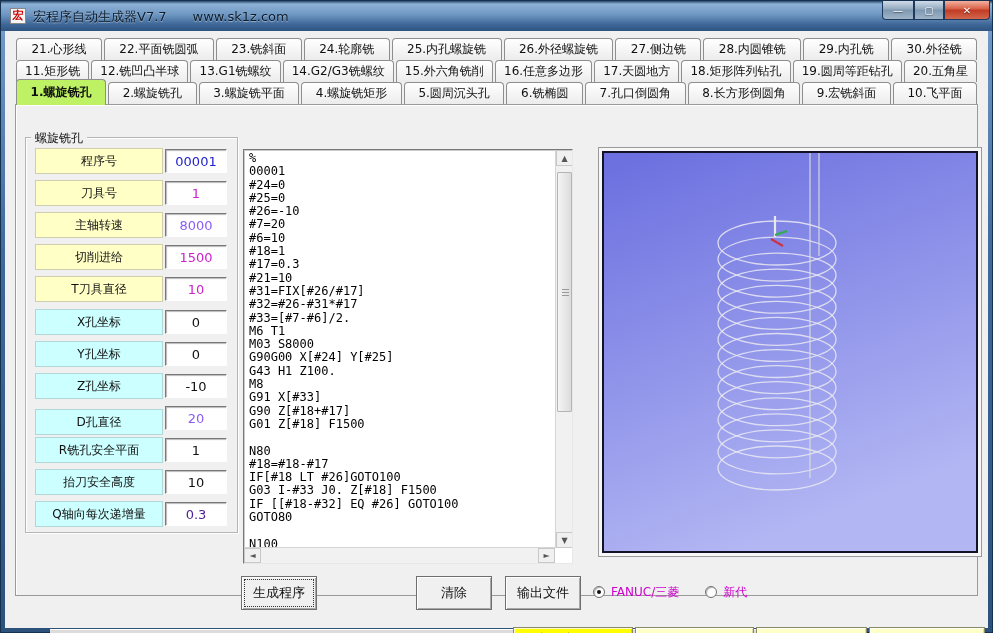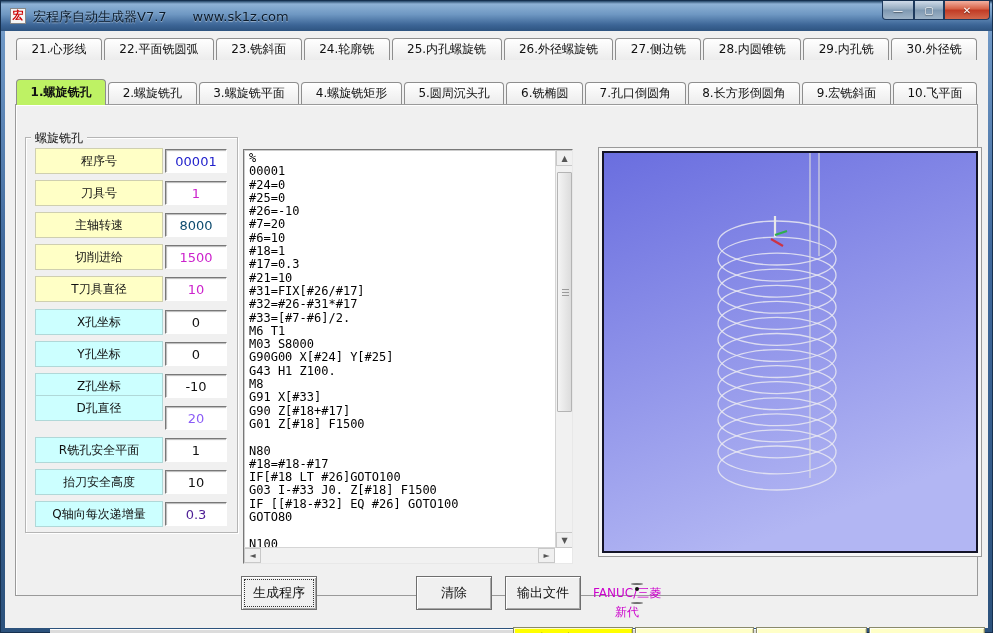--- a/index.html
+++ b/index.html
@@ -111,6 +111,18 @@
         <div class="tab">28.内圆锥铣</div>
         <div class="tab">29.内孔铣</div>
         <div class="tab">30.外径铣</div>
+      </div>
+    <div class="tabrow" id="tabrow2" style="top:29px;">
+        <div class="tab">11.矩形铣</div>
+        <div class="tab">12.铣凹凸半球</div>
+        <div class="tab">13.G1铣螺纹</div>
+        <div class="tab">14.G2/G3铣螺纹</div>
+        <div class="tab">15.外六角铣削</div>
+        <div class="tab">16.任意多边形</div>
+        <div class="tab">17.天圆地方</div>
+        <div class="tab">18.矩形阵列钻孔</div>
+        <div class="tab">19.圆周等距钻孔</div>
+        <div class="tab">20.五角星</div>
       </div>
     <div class="tabrow" id="tabrow3" style="top:51px; z-index:4;">
         <div class="tab active">1.螺旋铣孔</div>

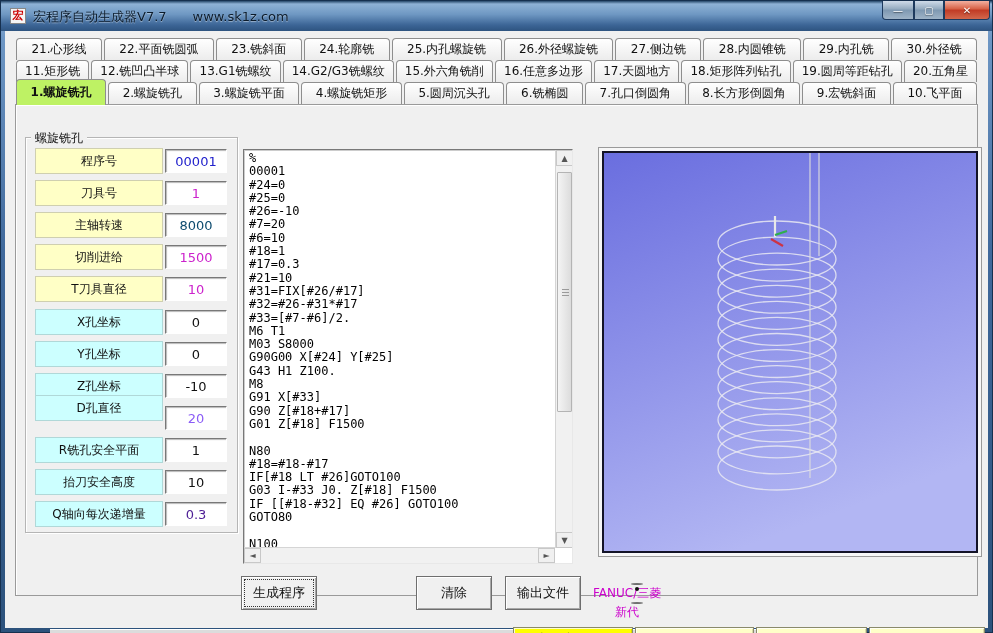--- a/index.html
+++ b/index.html
@@ -147,7 +147,7 @@
         <div class="frow-label y" style="top: 149px;">刀具号</div>
         <input class="frow-input" value="1" style="top: 150px; color: rgb(204, 34, 204);">
         <div class="frow-label y" style="top: 181px;">主轴转速</div>
-        <input class="frow-input" value="8000" style="top: 182px; color: #0c4a6e;">
+        <input class="frow-input" value="8000" style="top: 182px; color: #8b5cf6;">
         <div class="frow-label y" style="top: 213px;">切削进给</div>
         <input class="frow-input" value="1500" style="top: 214px; color: rgb(204, 34, 204);">
         <div class="frow-label y" style="top: 245px;">T刀具直径</div>

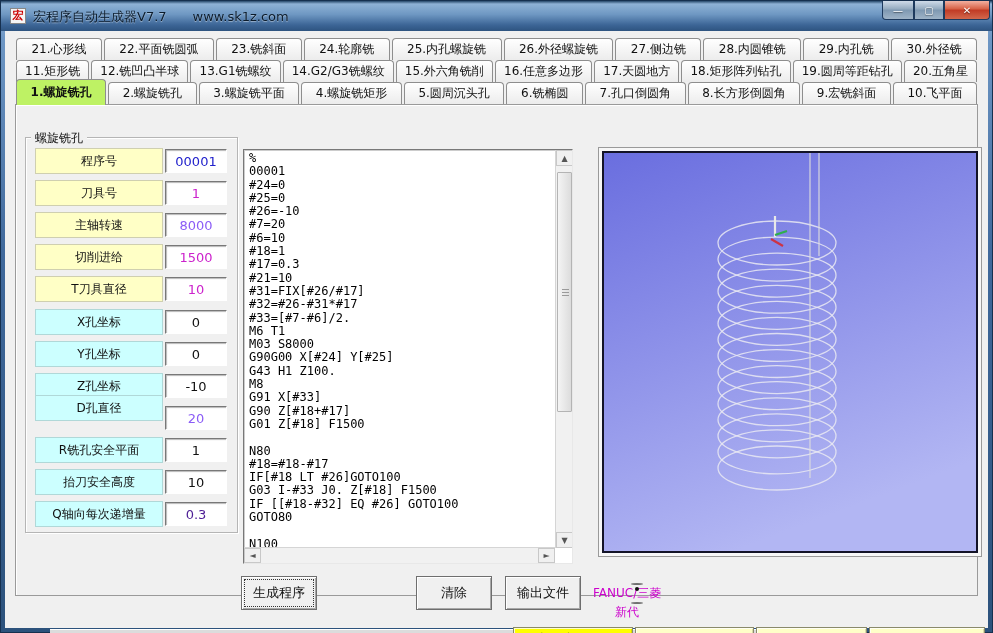--- a/index.html
+++ b/index.html
@@ -158,7 +158,7 @@
         <input class="frow-input" value="0" style="top: 311px; color: rgb(17, 17, 17);">
         <div class="frow-label c" style="top: 342px;">Z孔坐标</div>
         <input class="frow-input" value="-10" style="top: 343px; color: rgb(17, 17, 17);">
-        <div class="frow-label c" style="top: 364px;">D孔直径</div>
+        <div class="frow-label c" style="top: 378px;">D孔直径</div>
         <input class="frow-input" value="20" style="top: 375px; color: #8b5cf6;">
         <div class="frow-label c" style="top: 406px;">R铣孔安全平面</div>
         <input class="frow-input" value="1" style="top: 407px; color: rgb(17, 17, 17);">

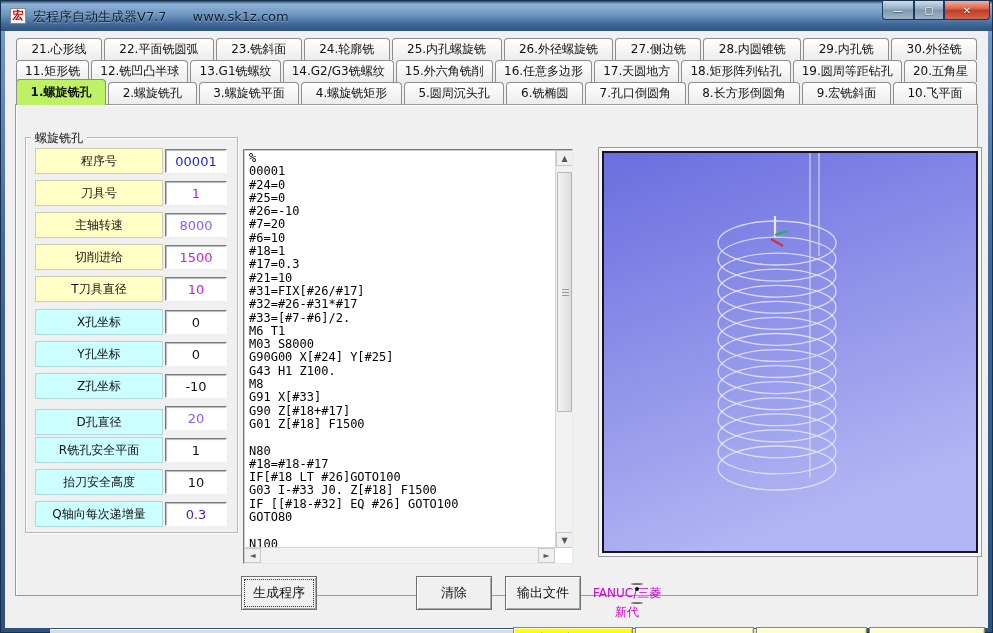--- a/index.html
+++ b/index.html
@@ -63,7 +63,7 @@
     box-shadow:inset 1px 1px 0 #ffffff, inset -1px -1px 0 #a8a8a8; display:flex; align-items:center; justify-content:center; font-size:13px; }
   .pushbtn.focused { outline:1px dotted #333; outline-offset:-4px; }
 
-  .radio-row { position:absolute; left:588px; top:552px; height:18px; display:flex; align-items:center;flex-direction:column; }
+  .radio-row { position:absolute; left:588px; top:552px; height:18px; display:flex; align-items:center; }
   .radio { width:12px; height:12px; border-radius:50%; background:#fff; border:1px solid #707070;
     box-shadow:inset 1px 1px 1px rgba(0,0,0,.3); margin-right:6px; position:relative; }
   .radio .dot { position:absolute; left:3px; top:3px; width:4px; height:4px; border-radius:50%; background:#111; }

